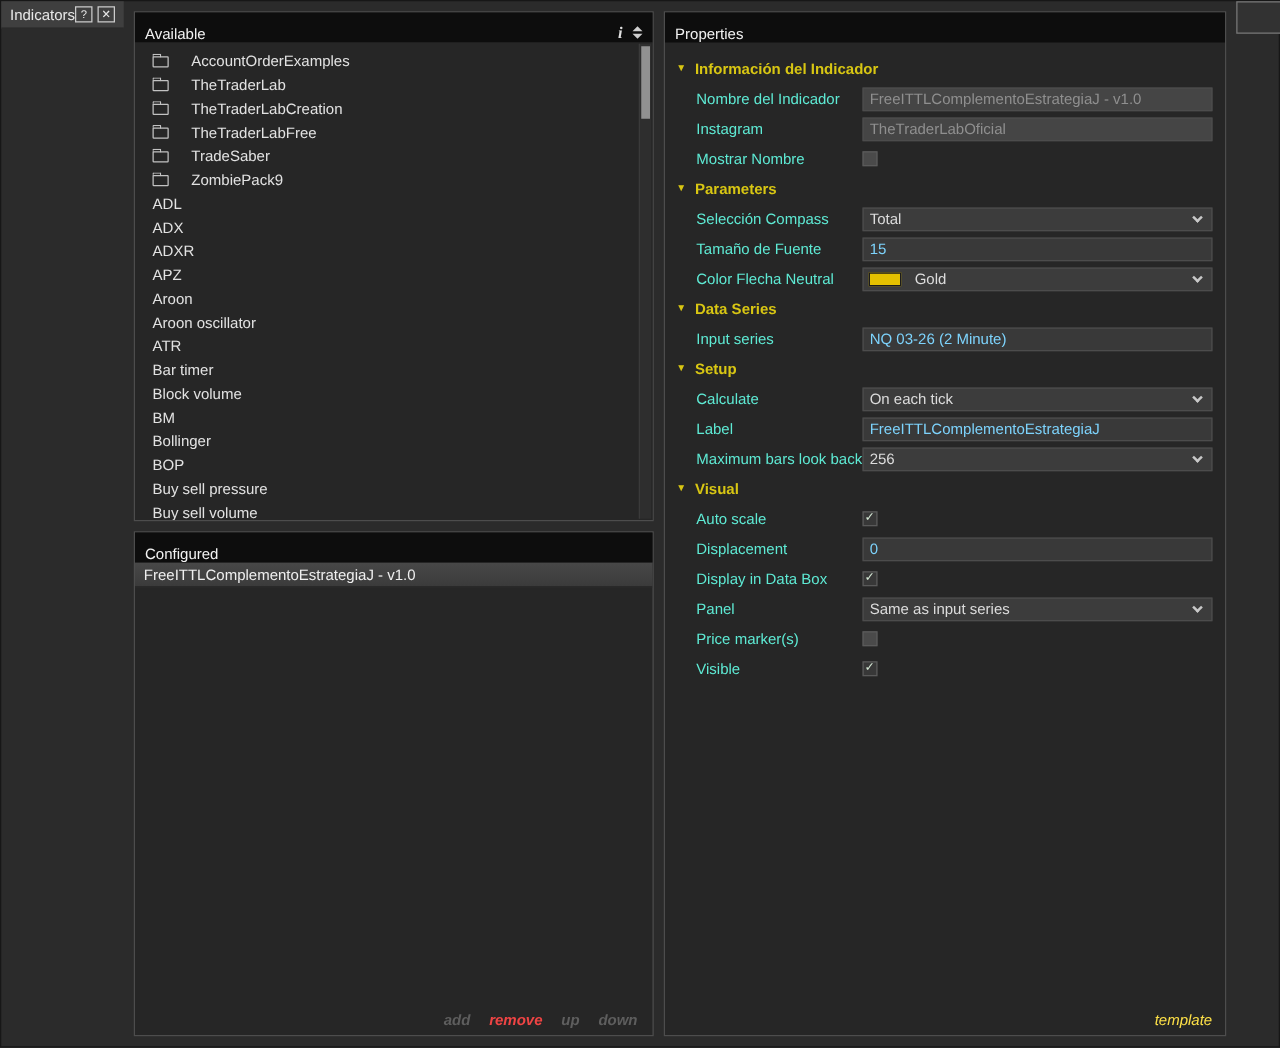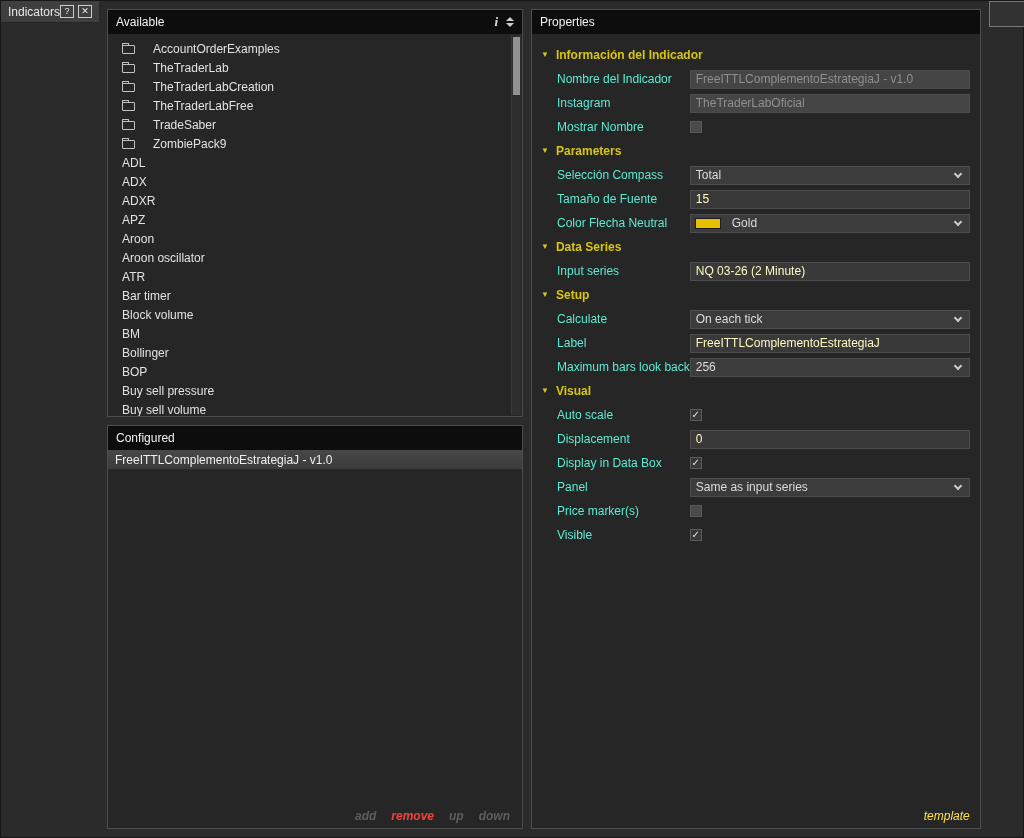--- a/index.html
+++ b/index.html
@@ -25,7 +25,7 @@
   .configured-panel { flex: 1 1 auto; }
   .right-col { flex: 1 1 auto; position: relative; }
 
-  .panel-header { height: 24px; background: #0d0d0d; color: #f2f2f2; display: flex; align-items: center; padding: 0 8px; flex: 0 0 auto; }
+  .panel-header { height: 24px; background: #0d0d0d; color: #f2f2f2; display: flex; align-items: flex-end; padding: 0 8px; flex: 0 0 auto; }
   .hdr-icons { margin-left: auto; display: flex; align-items: center; gap: 8px; }
   .info-icon { font-family: "Liberation Serif", serif; font-style: italic; font-weight: bold; font-size: 13px; color: #e0e0e0; }
   .spin { display: flex; flex-direction: column; gap: 2px; align-items: center; }

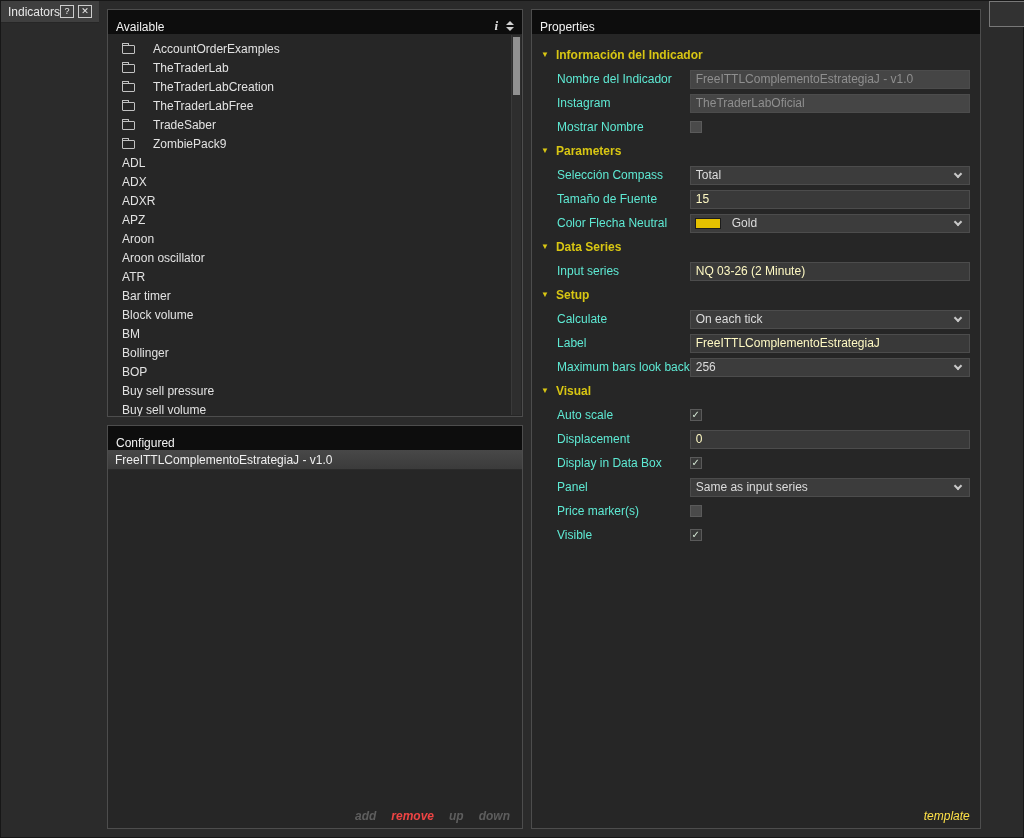--- a/index.html
+++ b/index.html
@@ -56,7 +56,7 @@
   .prop-row { height: 24px; display: flex; align-items: center; padding: 0 10px 0 25px; }
   .prop-label { flex: 1 1 auto; color: #5eead4; white-space: nowrap; }
   .prop-ctrl { width: 280px; flex: 0 0 auto; display: flex; align-items: center; }
-  .text-input { width: 100%; height: 19px; background: #393939; border: 1px solid #4c4c4c; color: #fef9c3; padding: 0 5px; font-family: "Liberation Sans", sans-serif; font-size: 12px; }
+  .text-input { width: 100%; height: 19px; background: #393939; border: 1px solid #4c4c4c; color: #7dd3fc; padding: 0 5px; font-family: "Liberation Sans", sans-serif; font-size: 12px; }
   .text-input:disabled { background: #454545; color: #8f8f8f; }
   .combo { width: 100%; height: 19px; background: #3c3c3c; border: 1px solid #4c4c4c; display: flex; align-items: center; cursor: default; }
   .combo-value { flex: 1 1 auto; padding-left: 5px; color: #dcdcdc; white-space: nowrap; overflow: hidden; }

